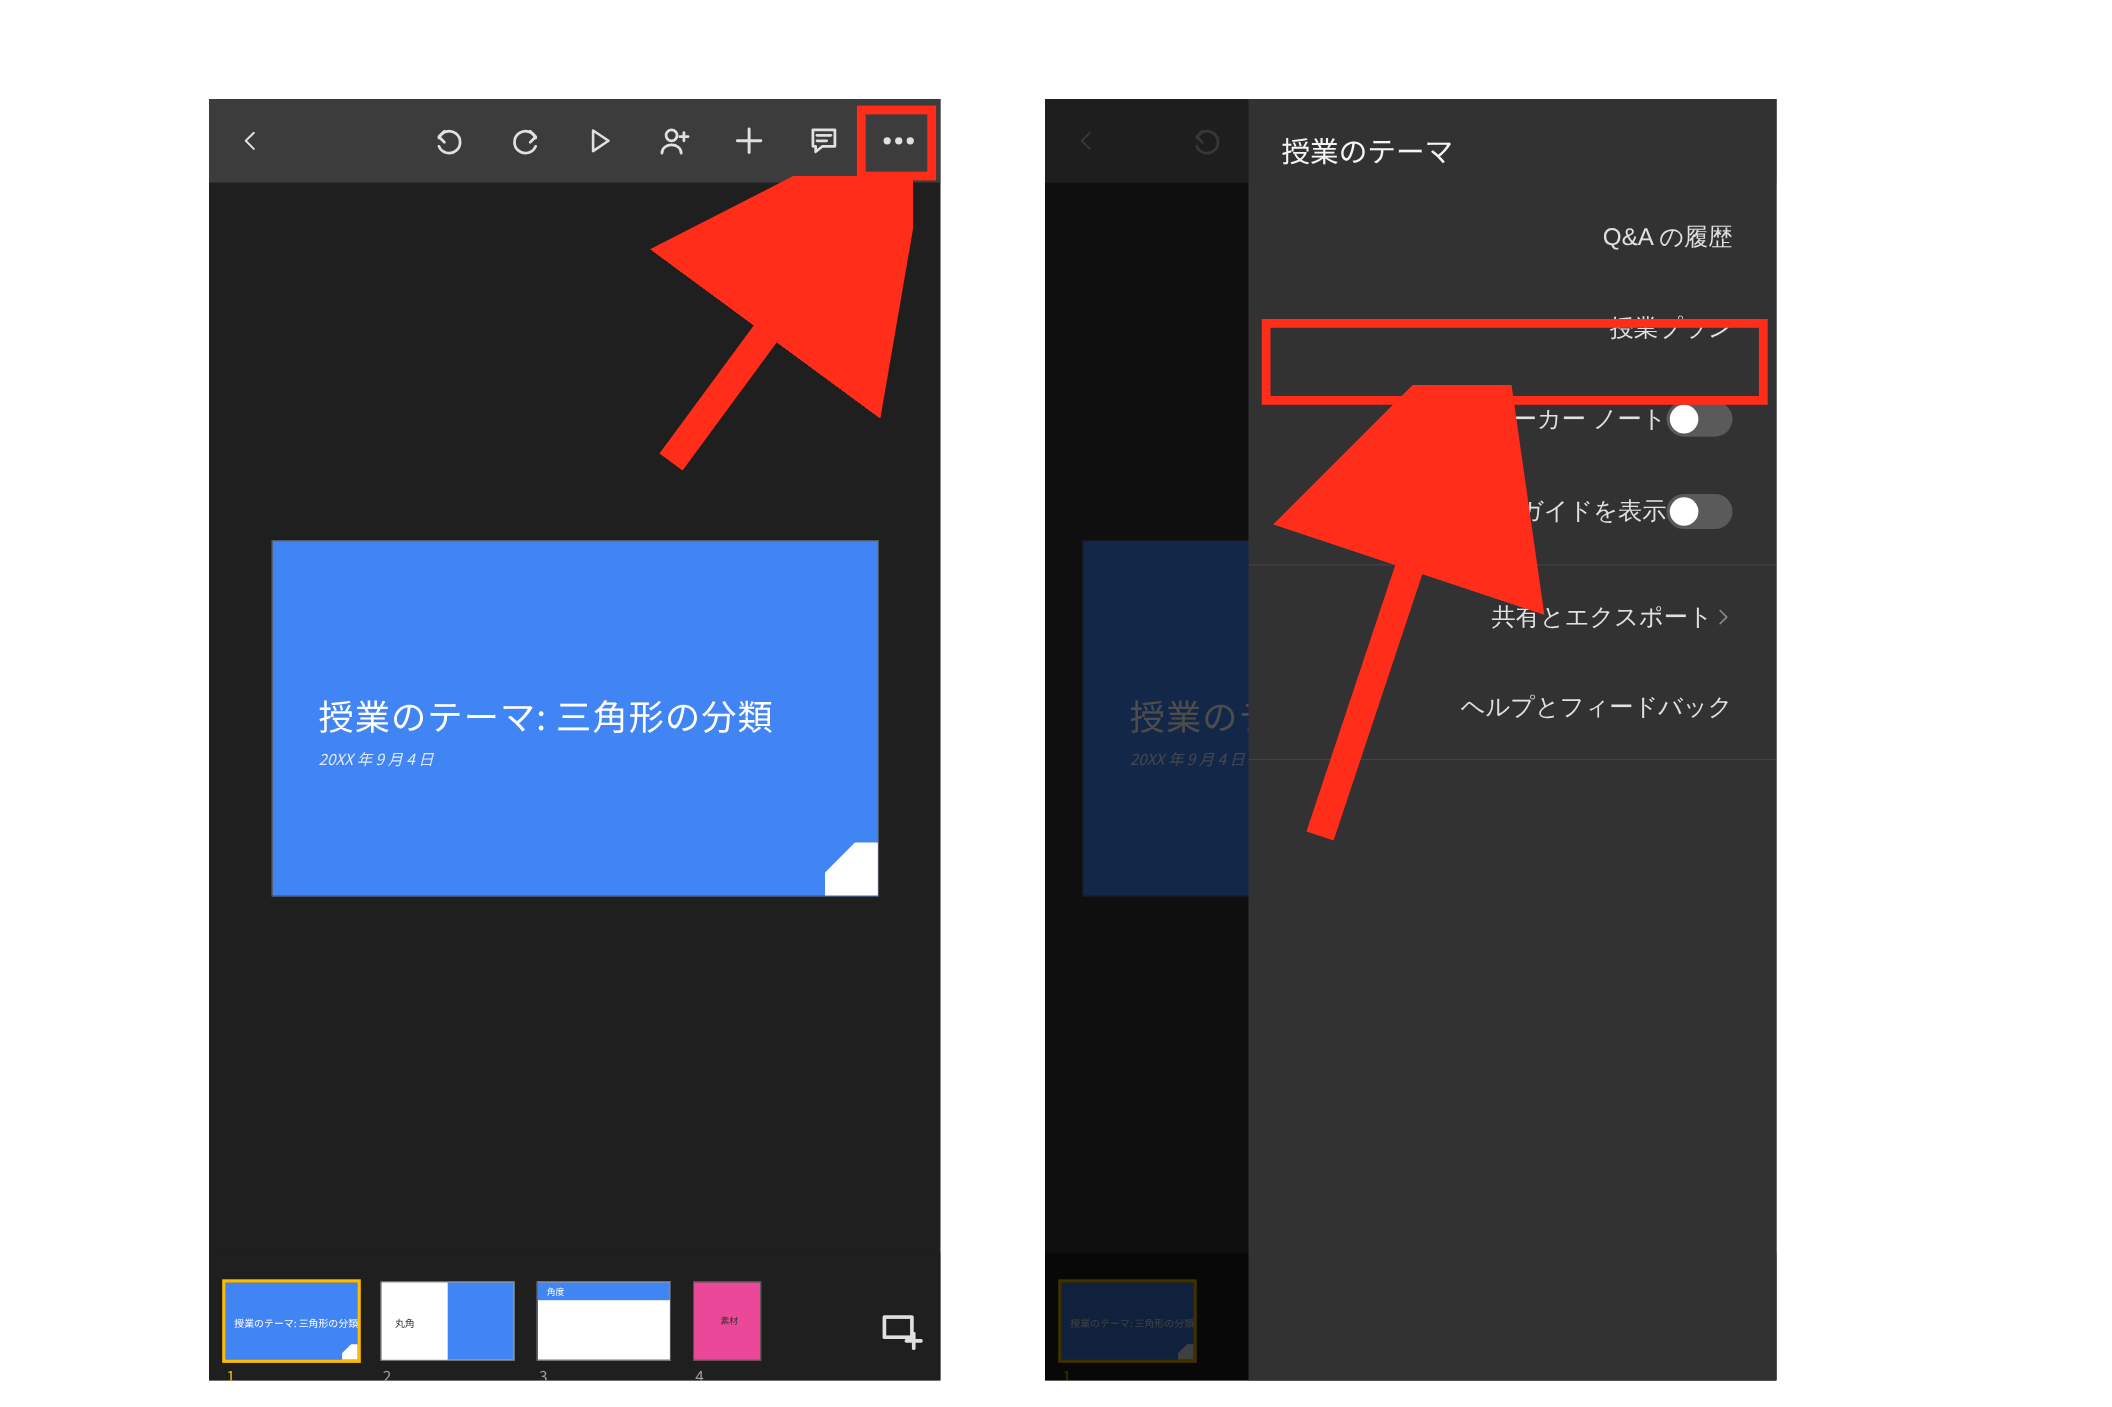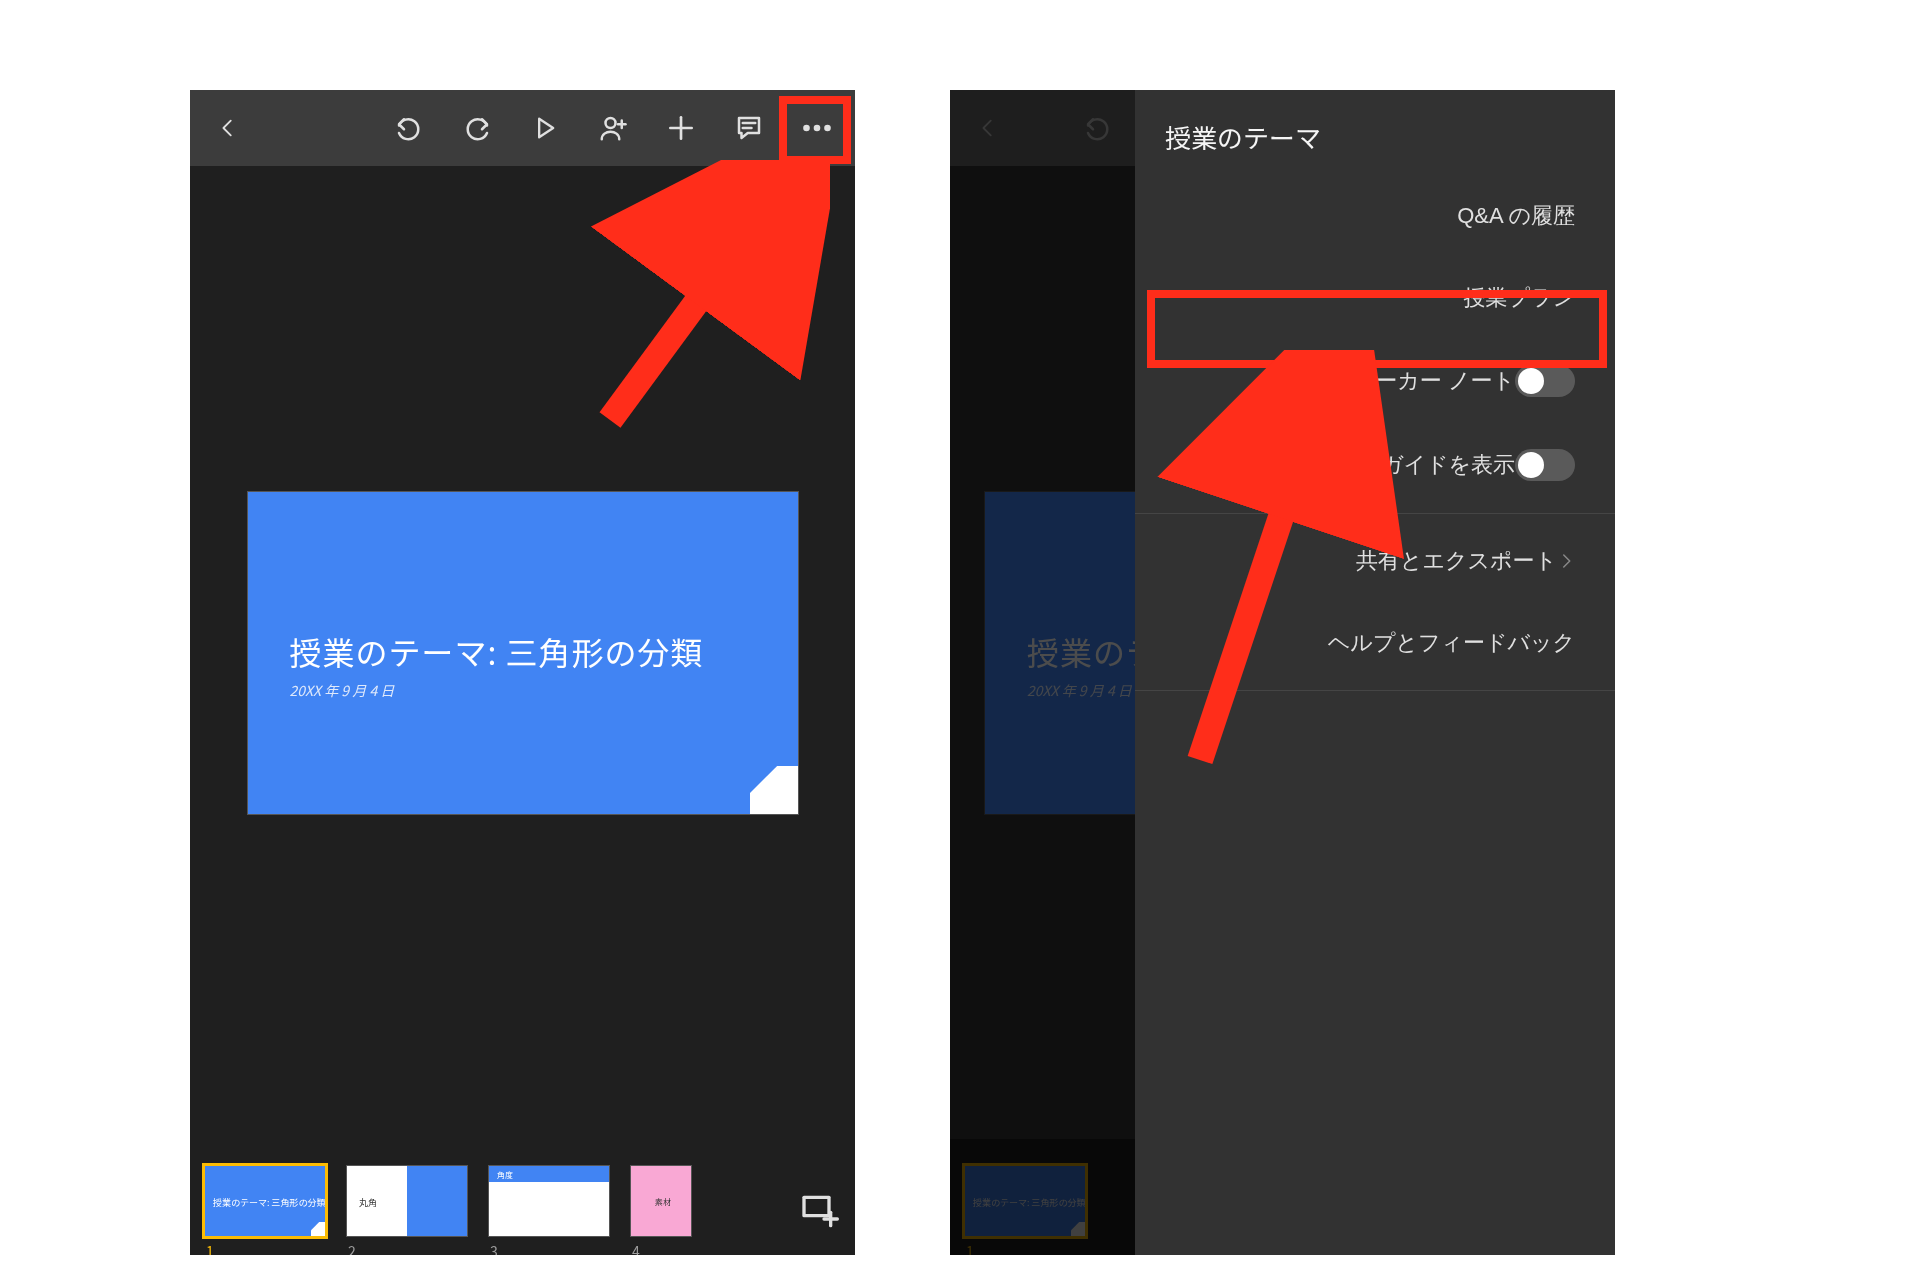--- a/index.html
+++ b/index.html
@@ -149,7 +149,7 @@
   .thumb2 .t2txt { position:absolute; left:12px; top:30px; font-size:9px; color:#333; }
   .thumb3 .bar { position:absolute; left:0; top:0; right:0; height:16px; background:#4184f3; }
   .thumb3 .t3txt { position:absolute; left:8px; top:3px; font-size:8px; color:#fff; }
-  .thumb4 { background:#f9a8d4; overflow:hidden; width:62px; }
+  .thumb4 { background:#ec4899; overflow:hidden; width:62px; }
   .thumb4 .t4txt { position:absolute; left:24px; top:30px; font-size:8px; color:#333; }
   .thumb-num {
     color: #9e9e9e;

